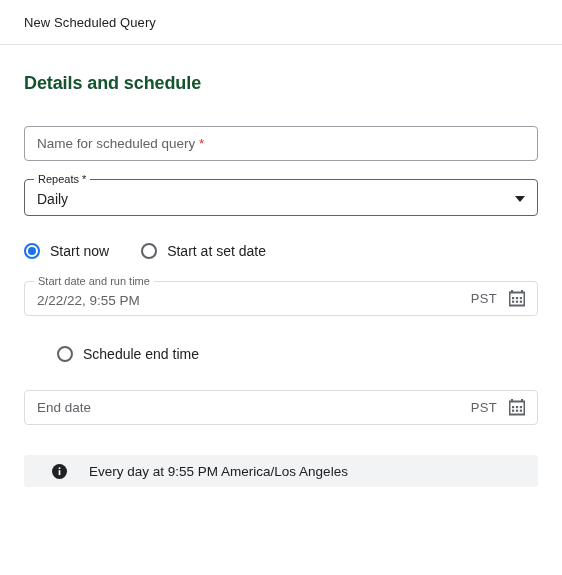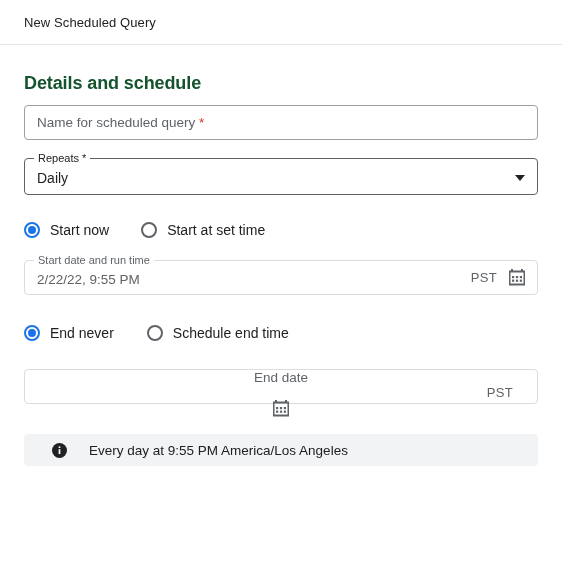--- a/index.html
+++ b/index.html
@@ -179,7 +179,7 @@
   }
 
   
-  .gap-name-field { margin-top: 11px; }
+  .gap-name-field { margin-top: 32px; }
   .gap-sched-head { margin-top: 44px; }
   .gap-repeats    { margin-top: 18px; justify-content: space-between; }
   .gap-radio1     { margin-top: 27px; }

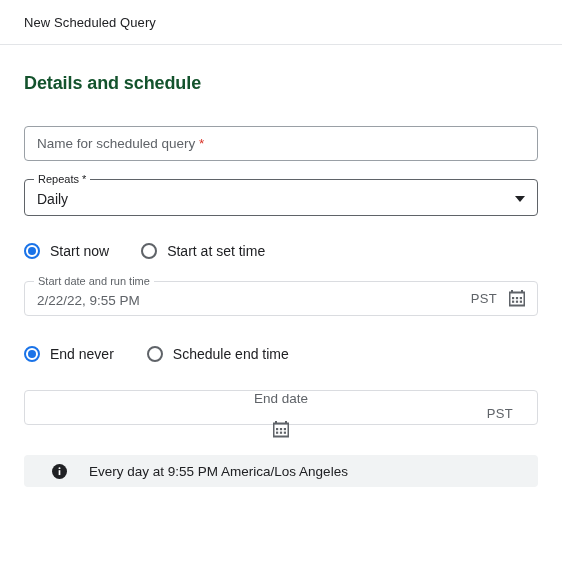--- a/index.html
+++ b/index.html
@@ -217,7 +217,7 @@
     </div>
     <div class="radio-opt" style="margin-left:32px">
       <span class="radio"></span>
-      <span class="radio-label">Start at set time</span>
+      <span class="radio-label">Start at set date</span>
     </div>
   </div>
 

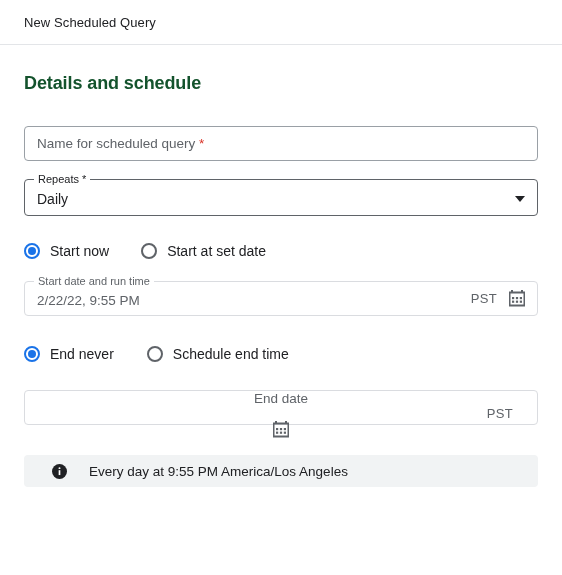--- a/index.html
+++ b/index.html
@@ -239,10 +239,6 @@
   </div>
 
   <div class="radio-row gap-radio2">
-    <div class="radio-opt">
-      <span class="radio checked"></span>
-      <span class="radio-label">End never</span>
-    </div>
     <div class="radio-opt" style="margin-left:33px">
       <span class="radio"></span>
       <span class="radio-label">Schedule end time</span>

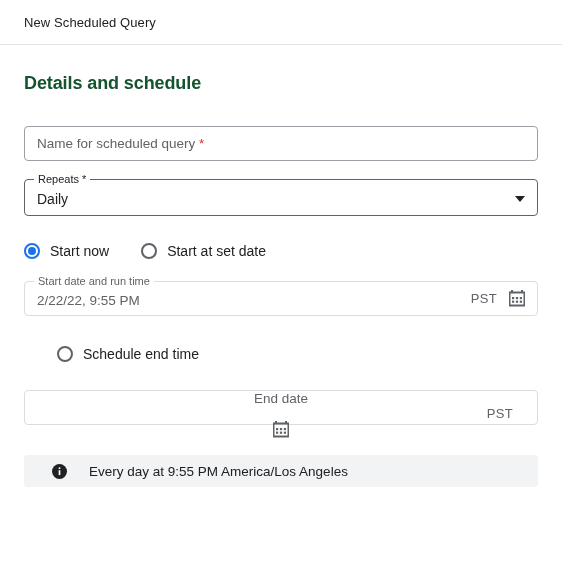--- a/index.html
+++ b/index.html
@@ -185,7 +185,7 @@
   .gap-radio1     { margin-top: 27px; }
   .gap-startdate  { margin-top: 22px; }
   .gap-radio2     { margin-top: 30px; }
-  .gap-enddate    { margin-top: 28px; flex-direction: column; }
+  .gap-enddate    { margin-top: 28px; }
   .gap-banner     { margin-top: 30px; }
 </style>
 </head>

